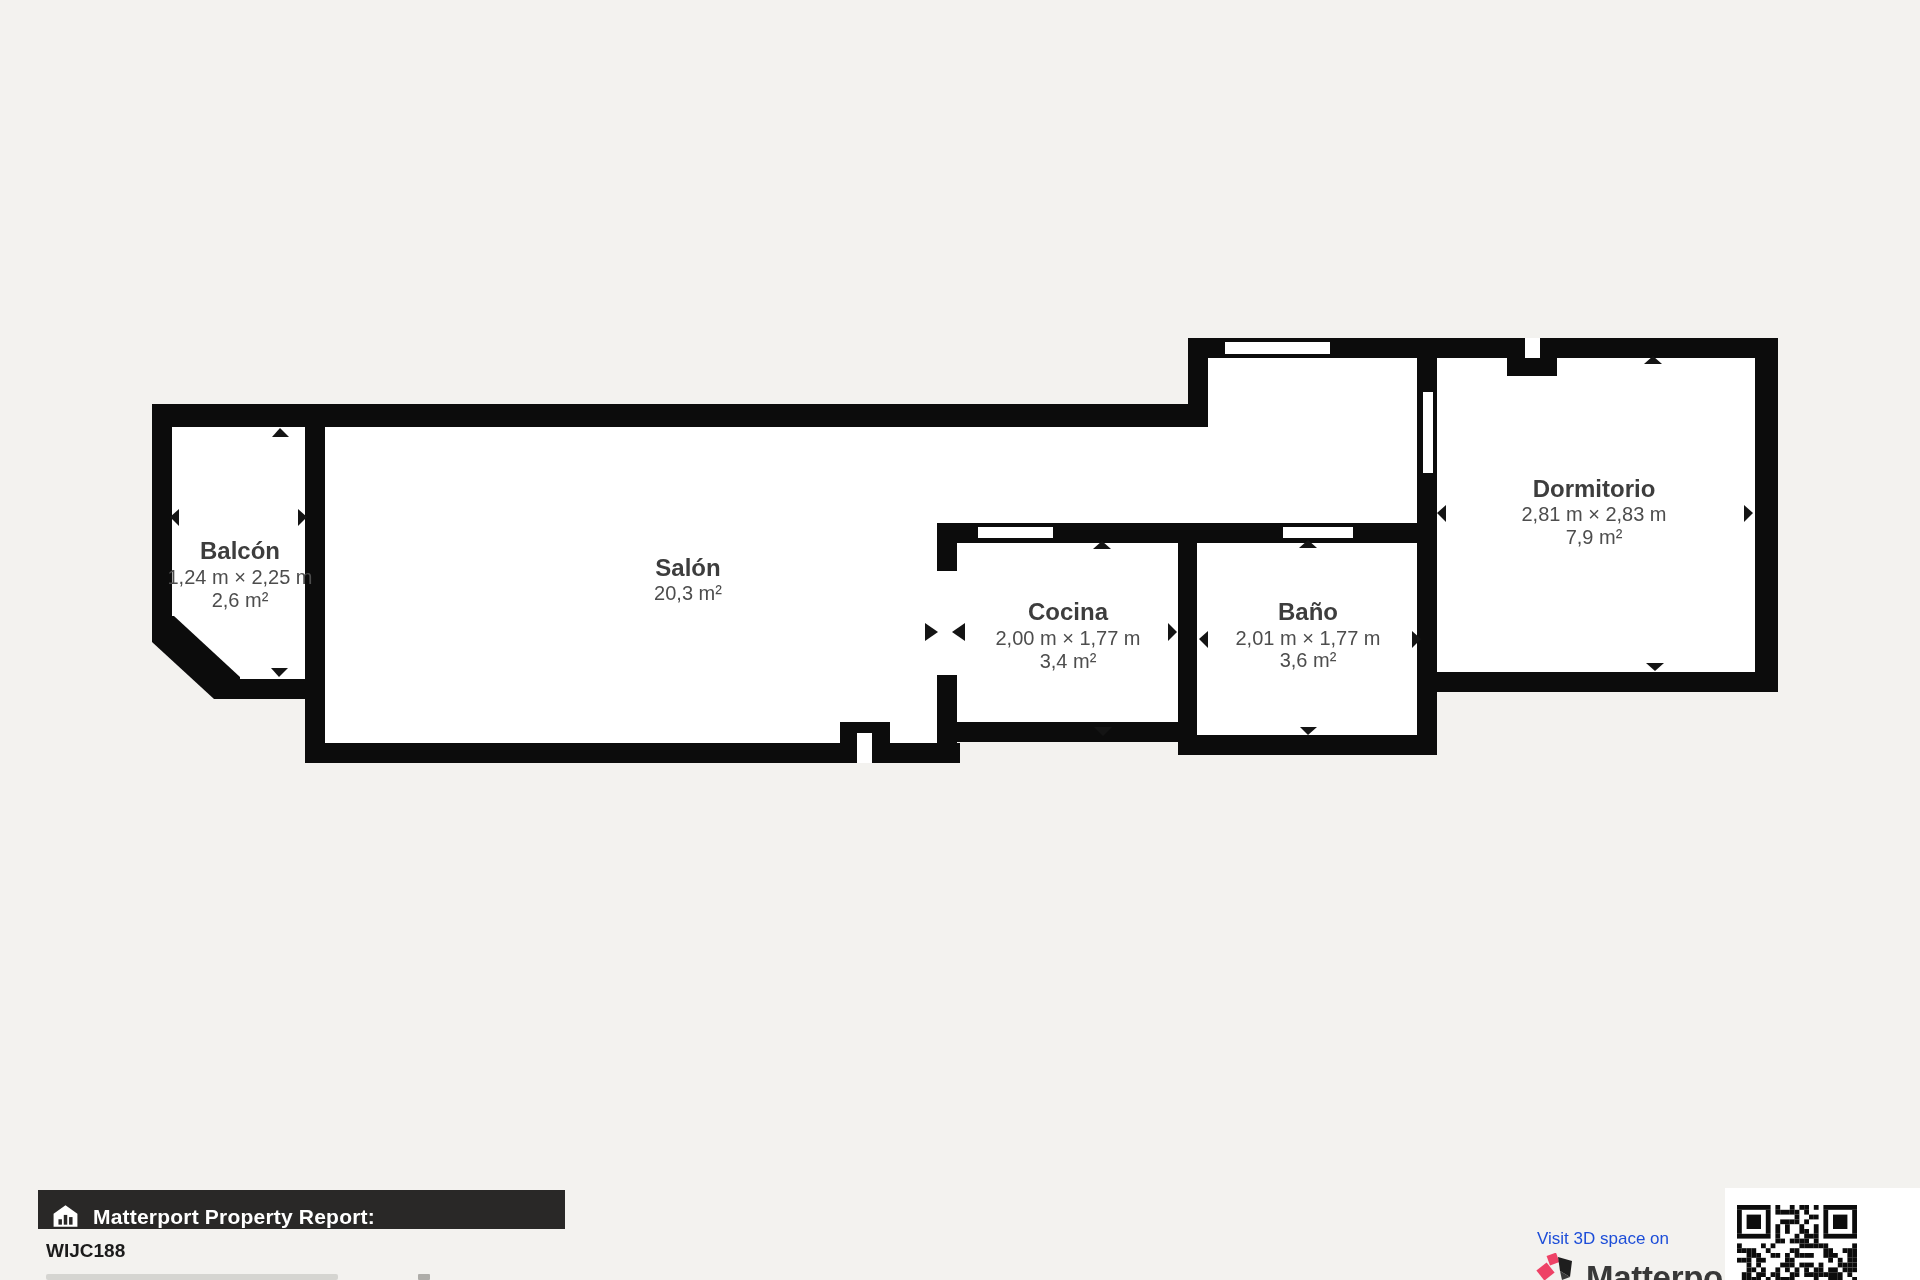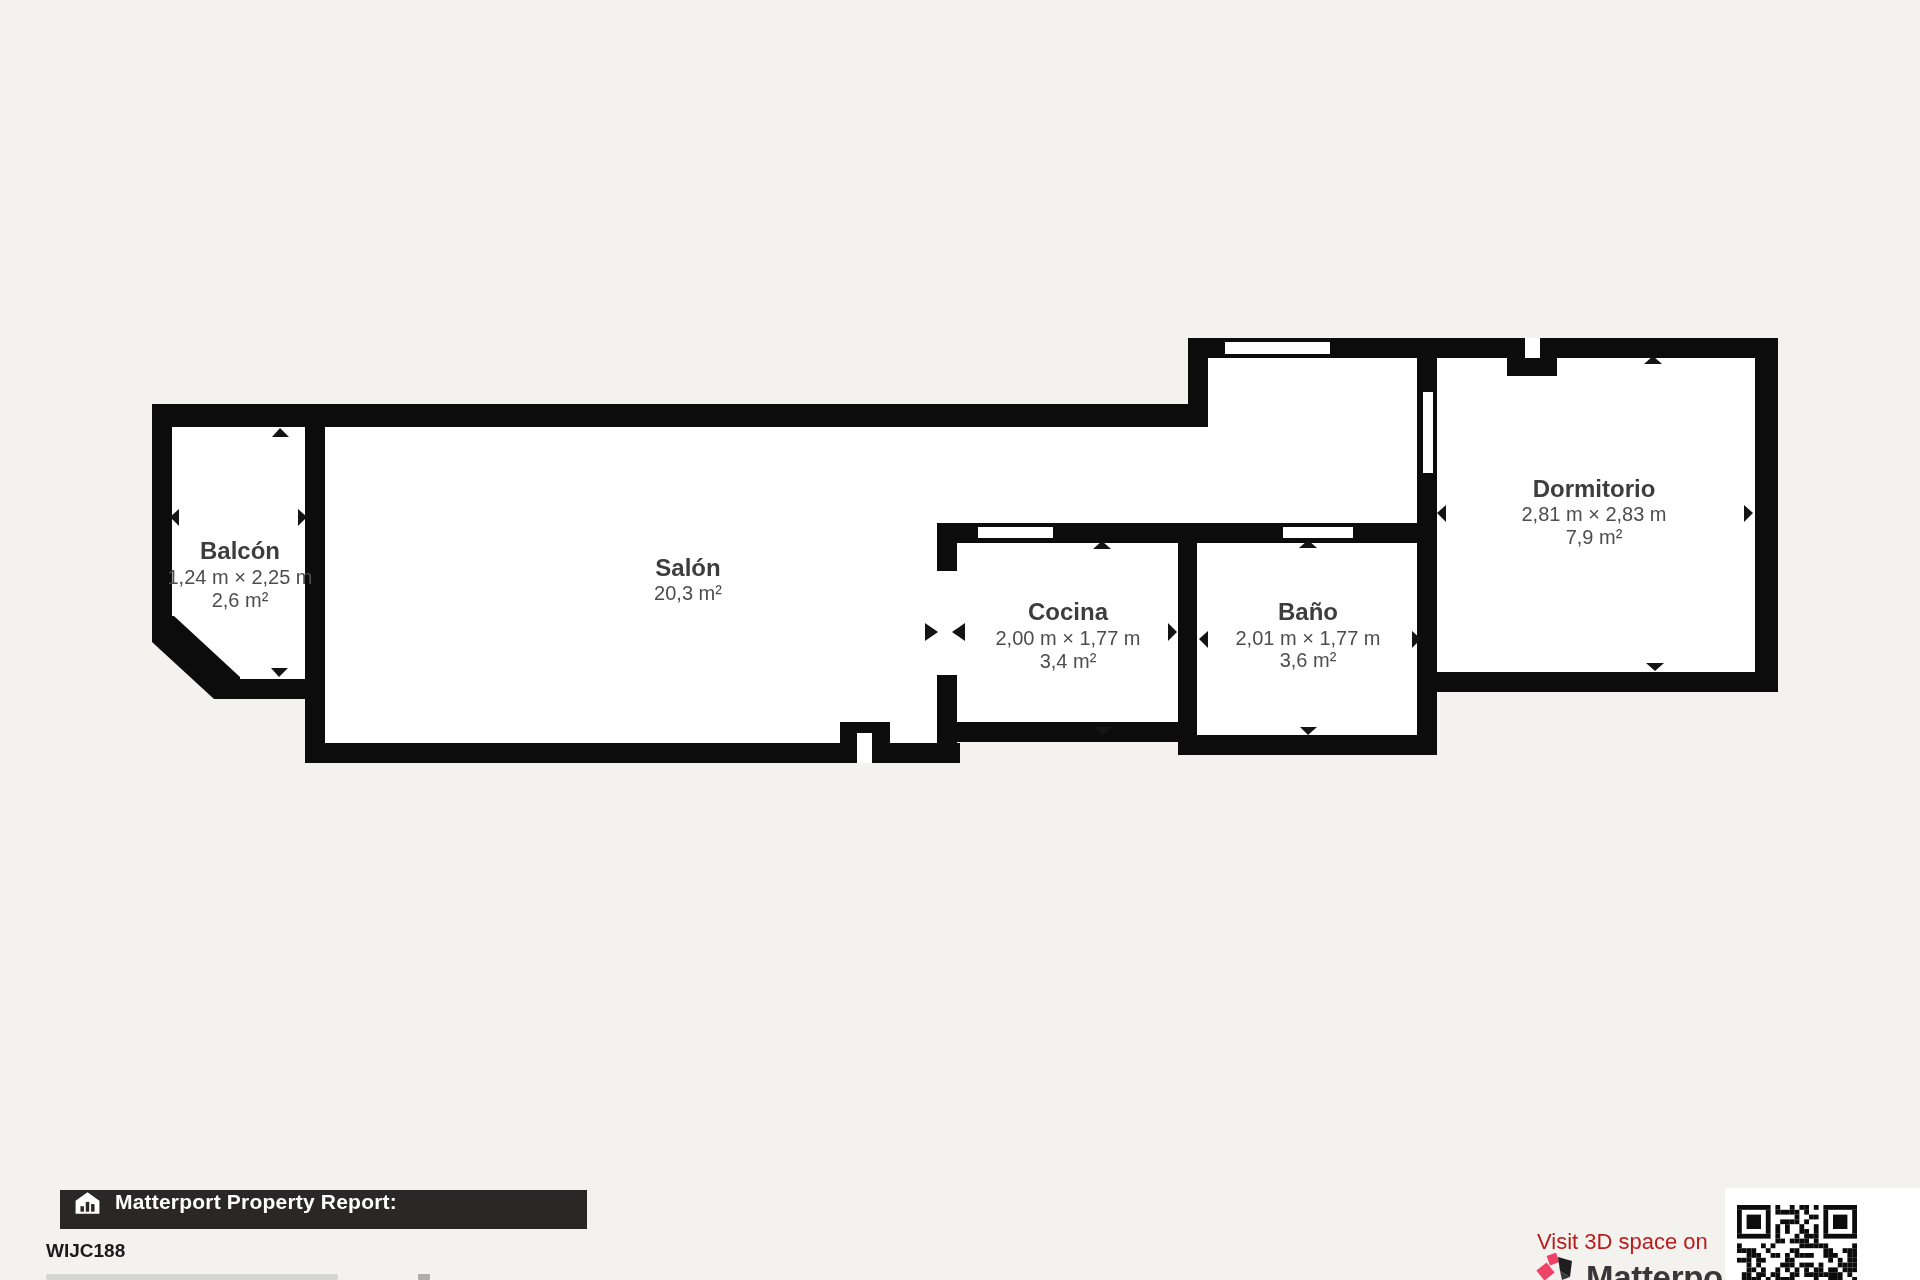--- a/index.html
+++ b/index.html
@@ -15,8 +15,8 @@
   .win{fill:#ffffff;}
   .arrow{fill:#141414;}
   .report-bar{
-    position:absolute;left:60px;top:1190px;width:527px;height:39px;
-    background:#292827;display:flex;align-items:flex-start;gap:14px;padding-left:14px;
+    position:absolute;left:38px;top:1190px;width:527px;height:39px;
+    background:#292827;display:flex;align-items:flex-end;gap:14px;padding-left:14px;
     box-sizing:border-box;
   }
   .report-bar .label{color:#ffffff;font-weight:bold;font-size:21px;letter-spacing:.2px;}

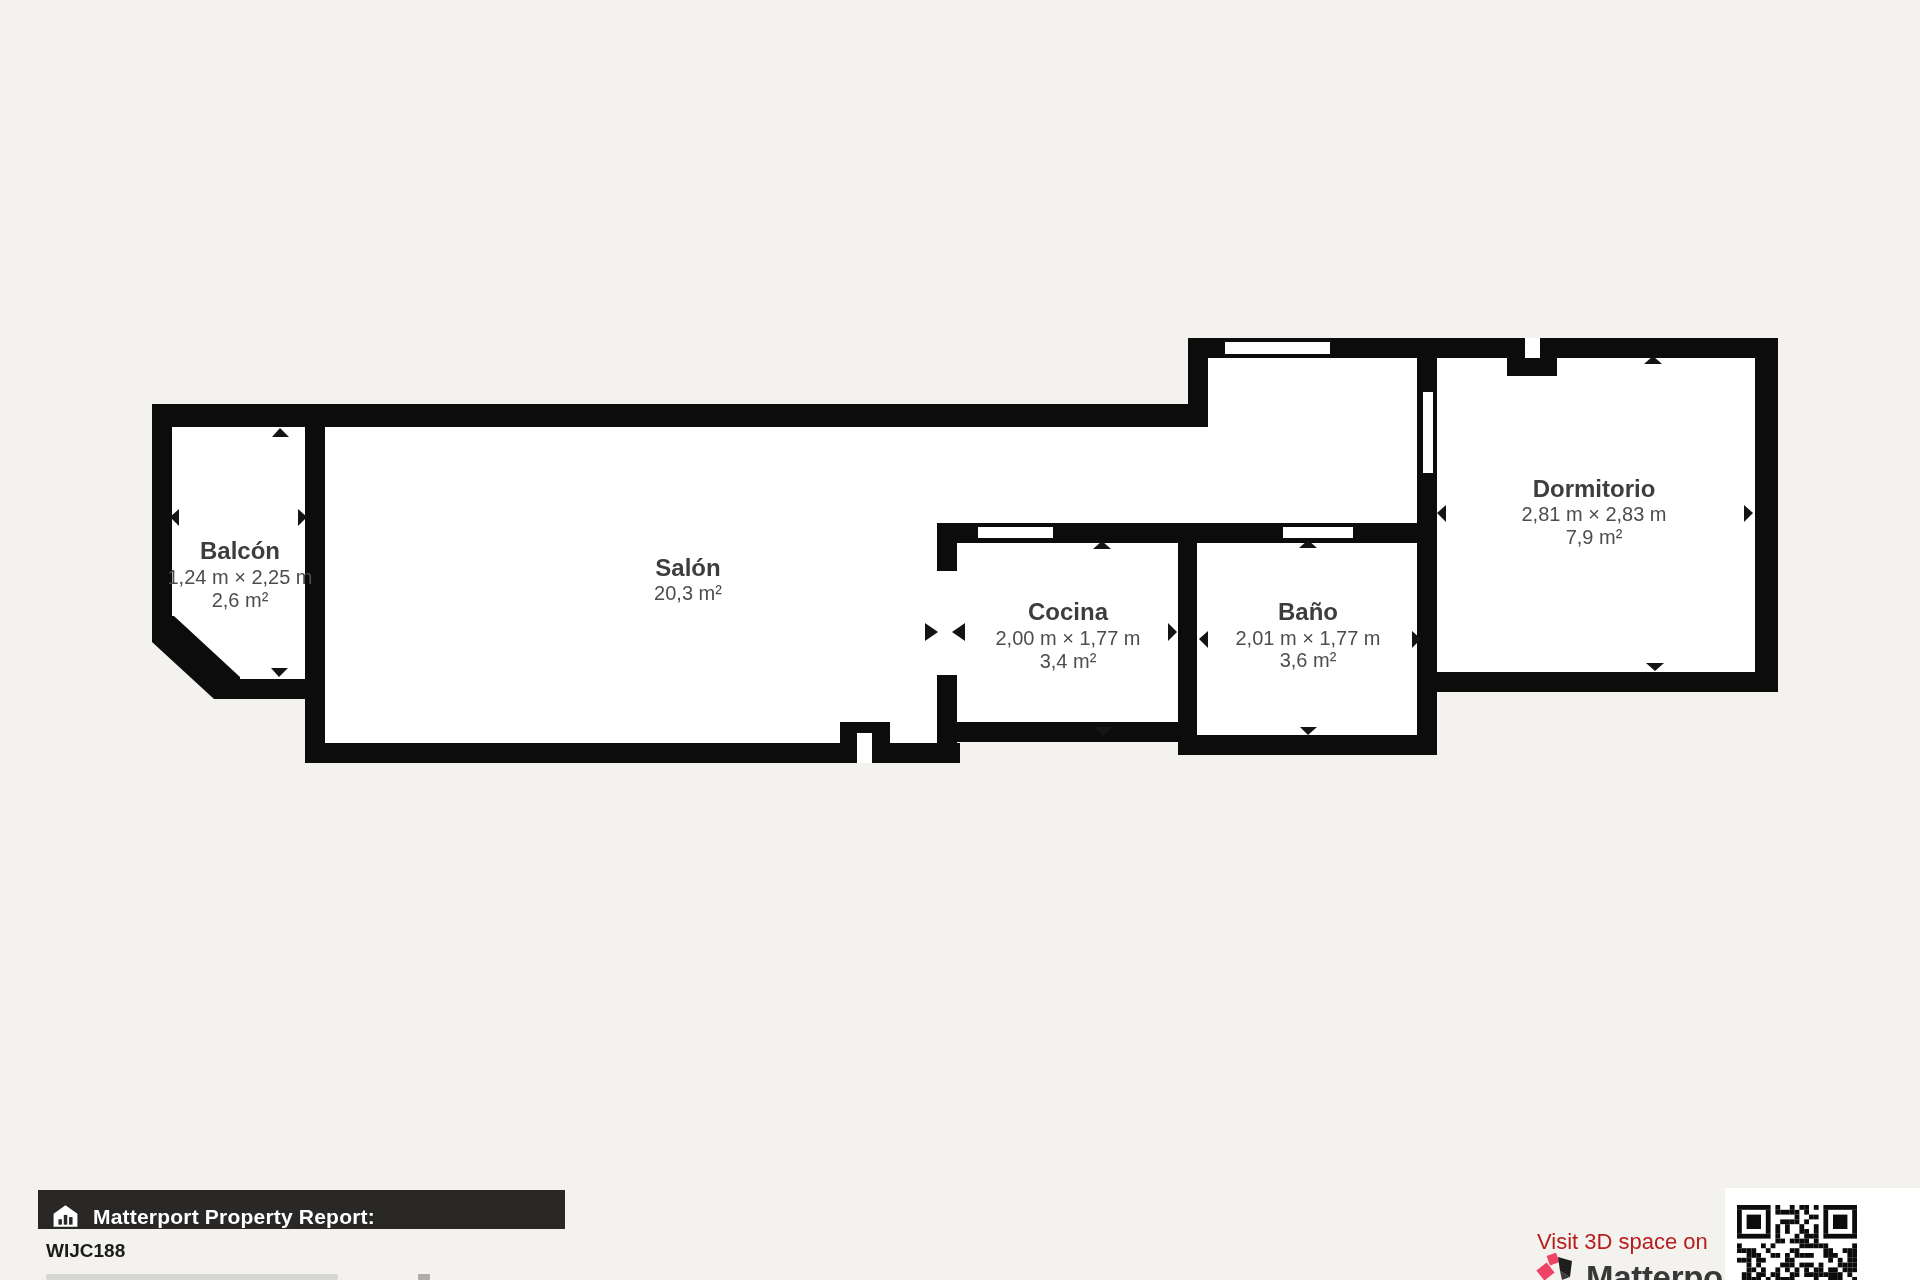--- a/index.html
+++ b/index.html
@@ -32,7 +32,7 @@
     background:rgba(90,88,84,.45);border-radius:1px;
   }
   .visit-text{
-    position:absolute;left:1537px;top:1229px;font-size:22px;color:#b91c1c;
+    position:absolute;left:1537px;top:1229px;font-size:17px;color:#1d4ed8;
   }
   .brand{
     position:absolute;left:1536px;top:1253px;display:flex;align-items:flex-start;gap:8px;

